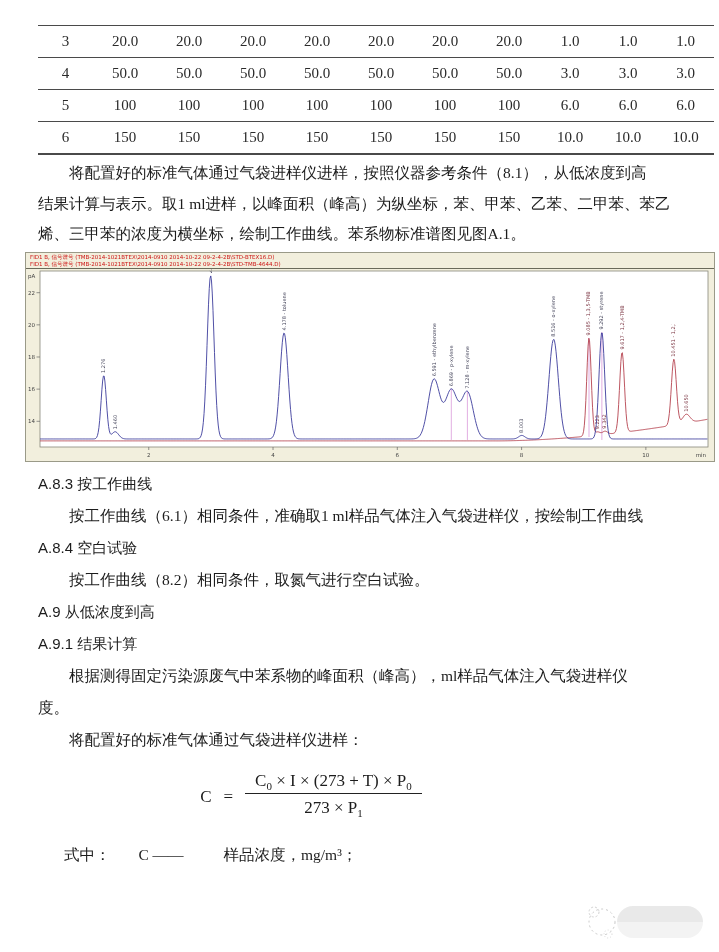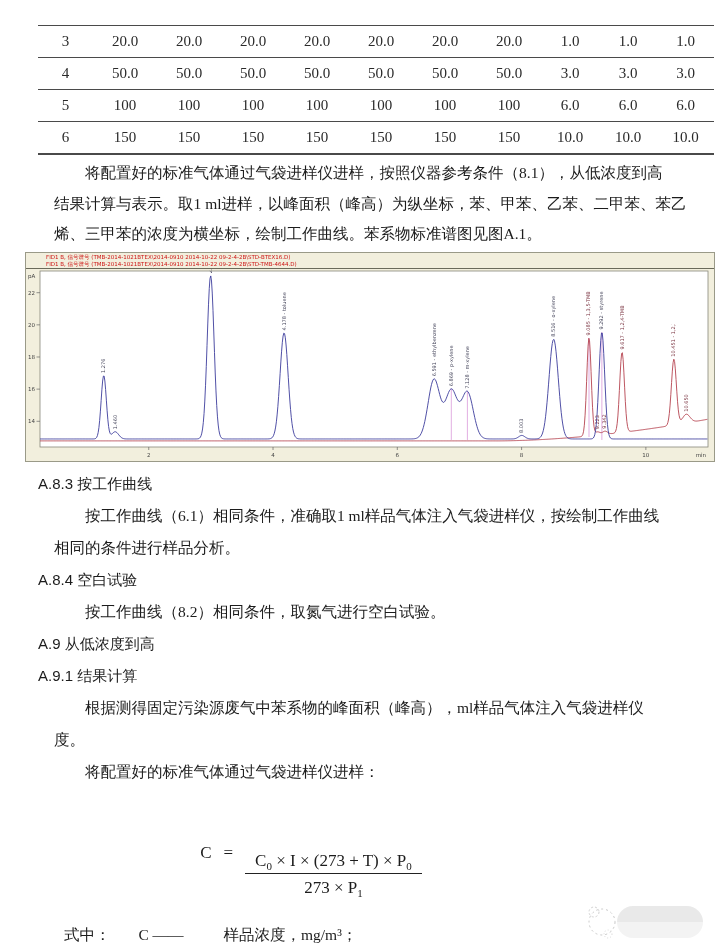--- a/index.html
+++ b/index.html
@@ -15,7 +15,7 @@
 
   
   .para1{position:absolute;top:158px;left:38px;width:666px;font-size:15.5px;line-height:30.5px;}
-  .tline{white-space:pre;margin-left:16px;}
+  .tline{white-space:pre;}
 
   
   .chart{position:absolute;top:252px;left:25px;width:690px;height:210px;background:#f2efdd;

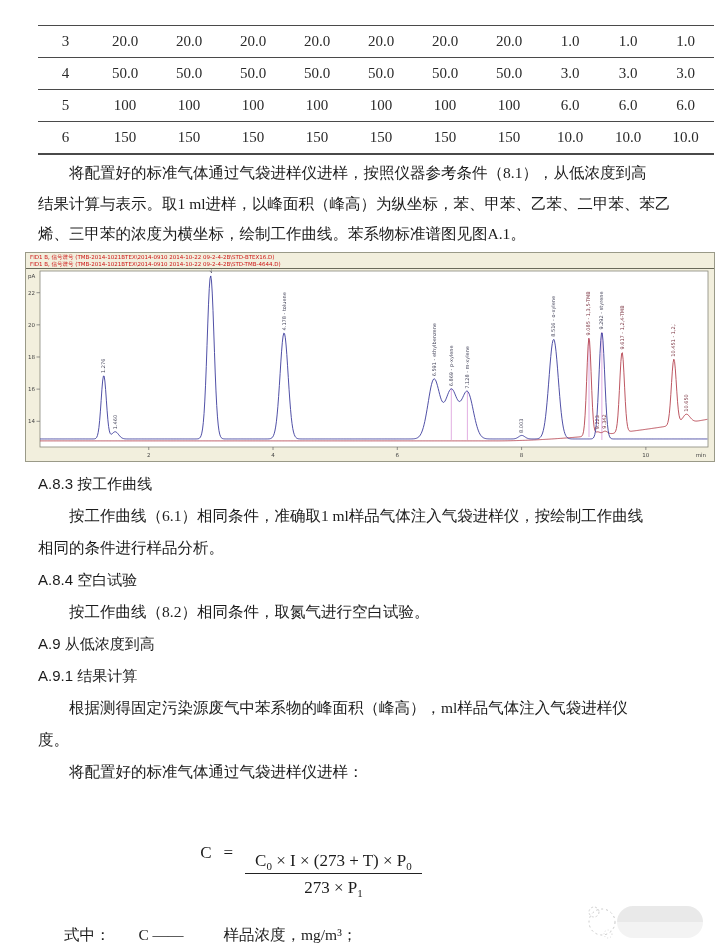--- a/index.html
+++ b/index.html
@@ -192,7 +192,6 @@
     <div class="heading">A.8.3 按工作曲线</div>
     <div>
         <div class="tline">　　按工作曲线（6.1）相同条件，准确取1 ml样品气体注入气袋进样仪，按绘制工作曲线</div>
-        <div class="tline">相同的条件进行样品分析。</div>
       </div>
 
     <div class="heading">A.8.4 空白试验</div>

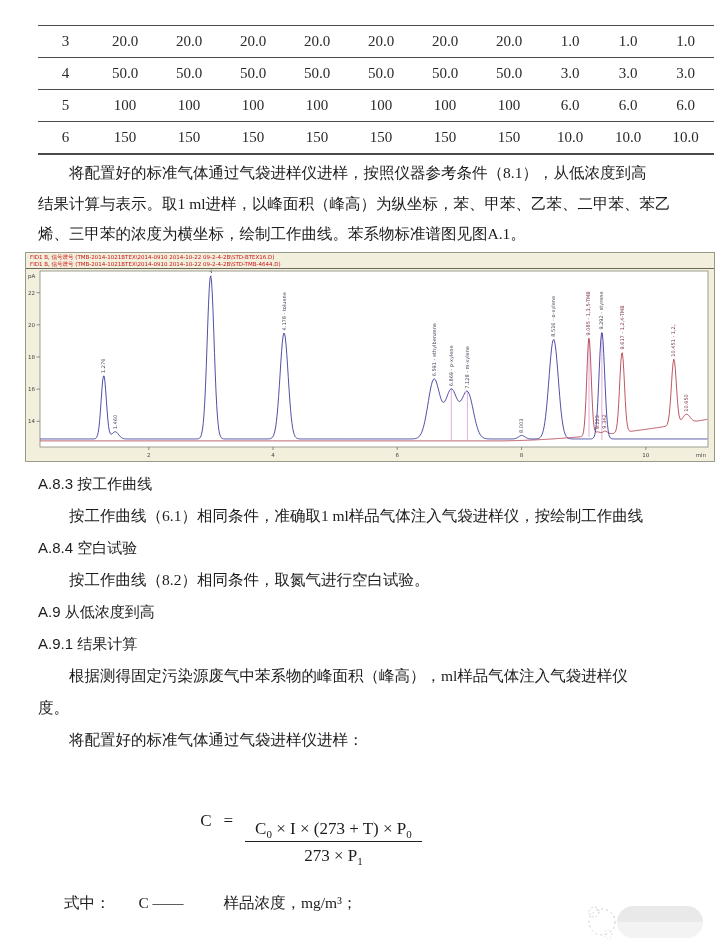--- a/index.html
+++ b/index.html
@@ -32,7 +32,7 @@
   
   .formula-row{display:flex;justify-content:center;align-items:center;gap:12px;
                margin:14px 120px 14px 0;font-size:17px;line-height:22px;}
-  .frac{display:inline-block;text-align:center;margin-top:48px;}
+  .frac{display:inline-block;text-align:center;}
   .frac .num{border-bottom:1.2px solid #222;padding:0 10px 3px;}
   .frac .den{padding-top:0;}
   sub{font-size:11px;}

